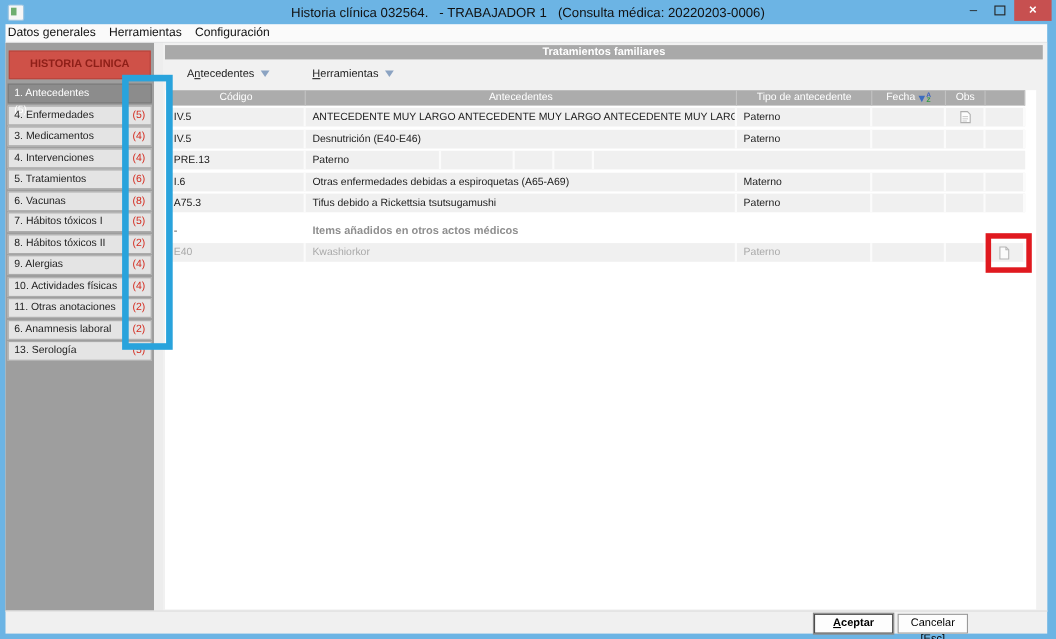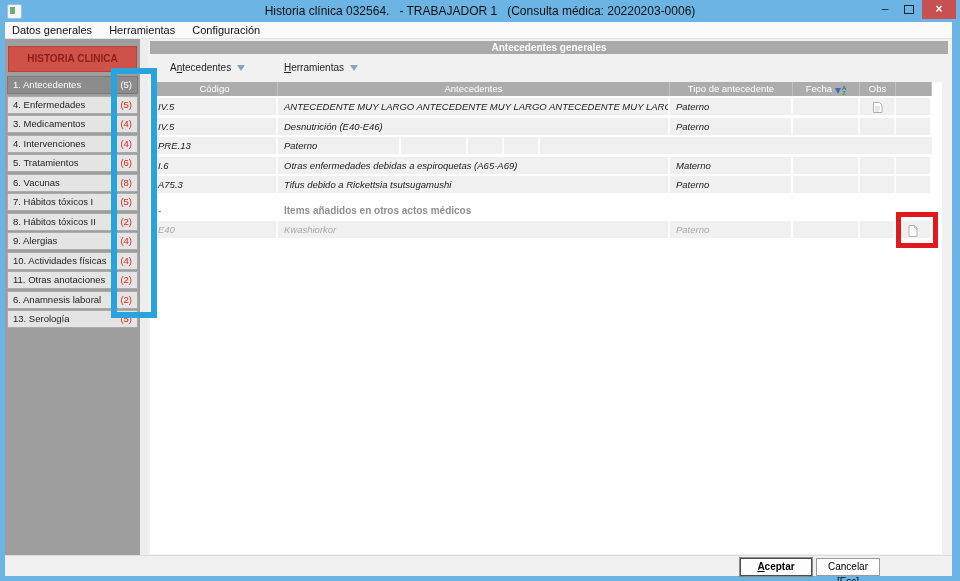--- a/index.html
+++ b/index.html
@@ -18,7 +18,7 @@
 
   
   .menubar{position:absolute;top:22px;left:5px;right:8px;height:16px;background:#FAFAFA;border-bottom:1px solid #E3E3E3;font-size:11px;color:#111;}
-  .menubar .mitem{display:inline-block;padding:1px 7px 0 7px;line-height:15px;cursor:default;}
+  .menubar .mitem{display:inline-block;padding:1px 7px 0 2px;line-height:15px;cursor:default;}
 
   
   .content{position:absolute;top:39px;left:5px;right:8px;bottom:25px;background:#EDEDED;}

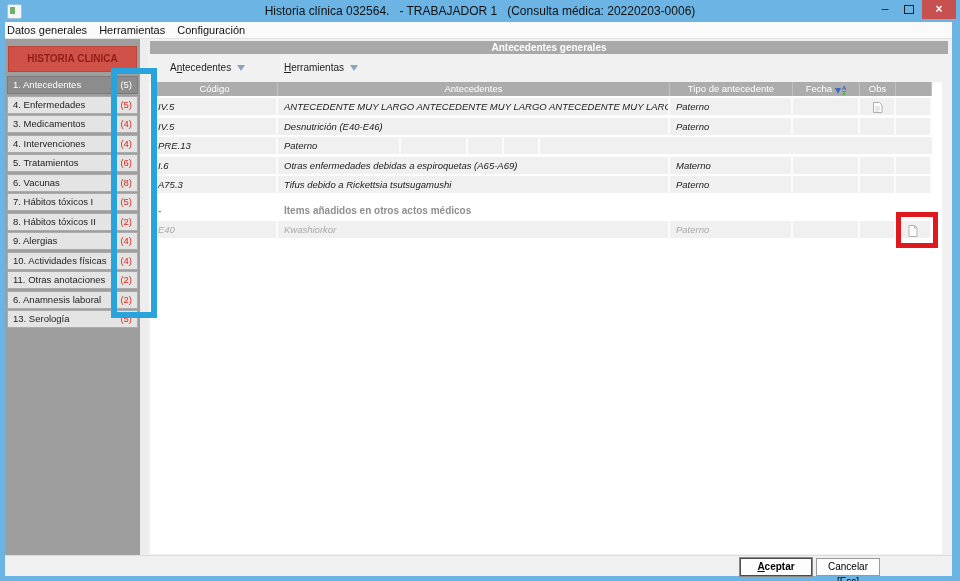--- a/index.html
+++ b/index.html
@@ -152,7 +152,7 @@
     </div>
 
     <div class="main">
-      <div class="panel-title">Antecedentes generales</div>
+      <div class="panel-title">Tratamientos familiares</div>
 
       <div class="toolbar">
         <span class="dd"><span>A</span><u>n</u><span>tecedentes</span><span class="arrow"></span></span>

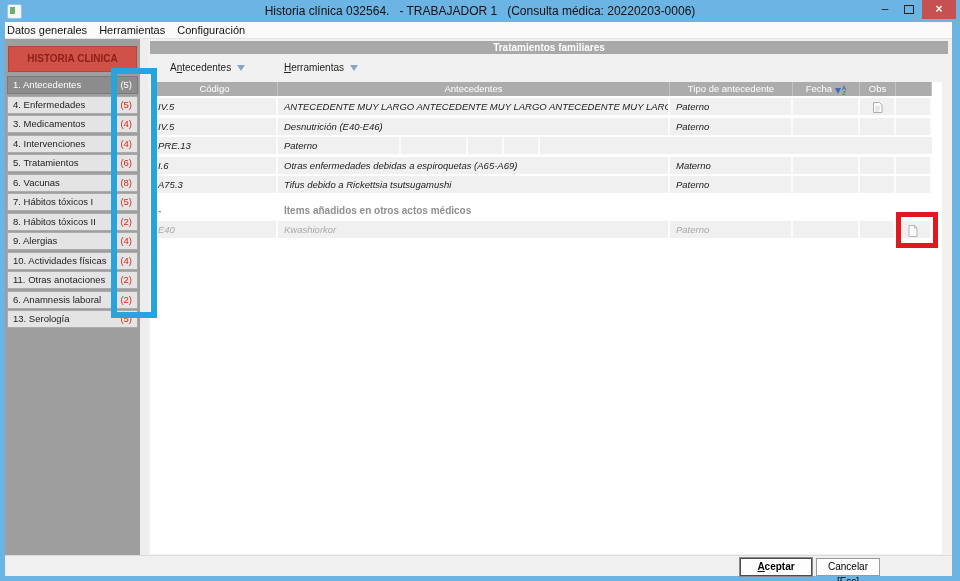--- a/index.html
+++ b/index.html
@@ -28,7 +28,7 @@
   .sb-header{margin:7px 3px 4px 3px;height:24px;line-height:24px;background:#CF5148;border:1px solid #B8453C;color:#8E1F18;font-size:10px;font-weight:bold;text-align:center;}
   .sb-item{margin:0 2px 1.5px 2px;height:16px;line-height:16px;background:#E4E4E4;border:1px solid #ABABAB;font-size:9.5px;color:#222;display:flex;justify-content:space-between;padding:0 5px 0 5px;cursor:default;}
   .sb-item .cnt{color:#D42A1E;}
-  .sb-item.selected{background:#8C8C8C;border-color:#7A7A7A;color:#fff;}
+  .sb-item.selected{background:#8C8C8C;border-color:#7A7A7A;color:#fff;flex-direction:column;}
   .sb-item.selected .cnt{color:#fff;}
 
   

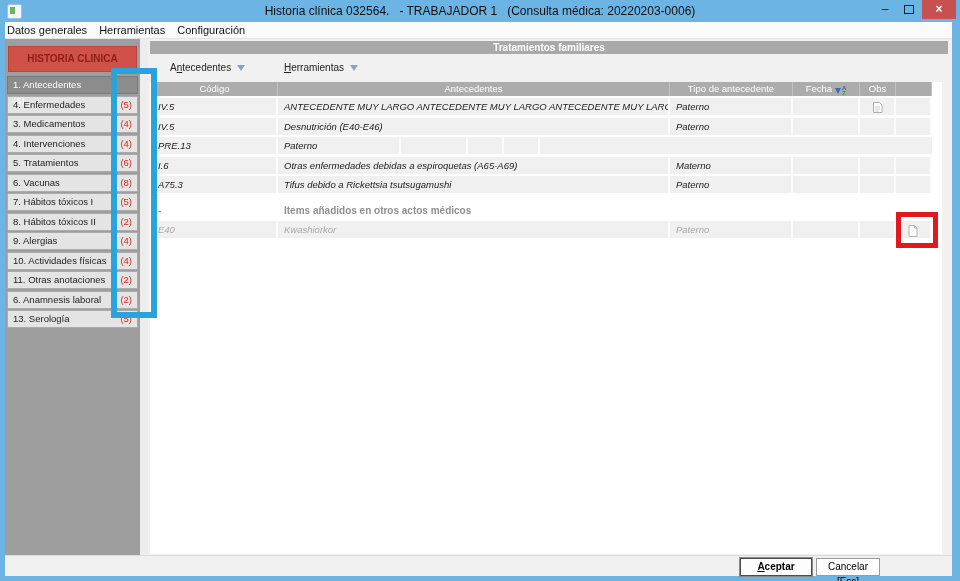--- a/index.html
+++ b/index.html
@@ -43,7 +43,7 @@
   .grid{margin-left:2px;width:780px;}
   .grid-head{display:flex;height:14px;background:#ACACAC;color:#fff;font-size:9.5px;}
   .grid-head .hc{line-height:14px;text-align:center;border-right:1px solid #C2C2C2;box-sizing:border-box;}
-  .row{display:flex;height:17px;margin-top:2.4px;background:#F0F0F0;font-size:9.5px;color:#1a1a1a;font-style:italic;}
+  .row{display:flex;height:17px;margin-top:2.4px;background:#F0F0F0;font-size:9.5px;color:#1a1a1a;}
   .row .c{line-height:17px;box-sizing:border-box;border-right:2px solid #FBFBFB;white-space:nowrap;overflow:hidden;padding-left:6px;}
   .row.dim{color:#A9A9A9;}
   .w-codigo{width:126px;}

